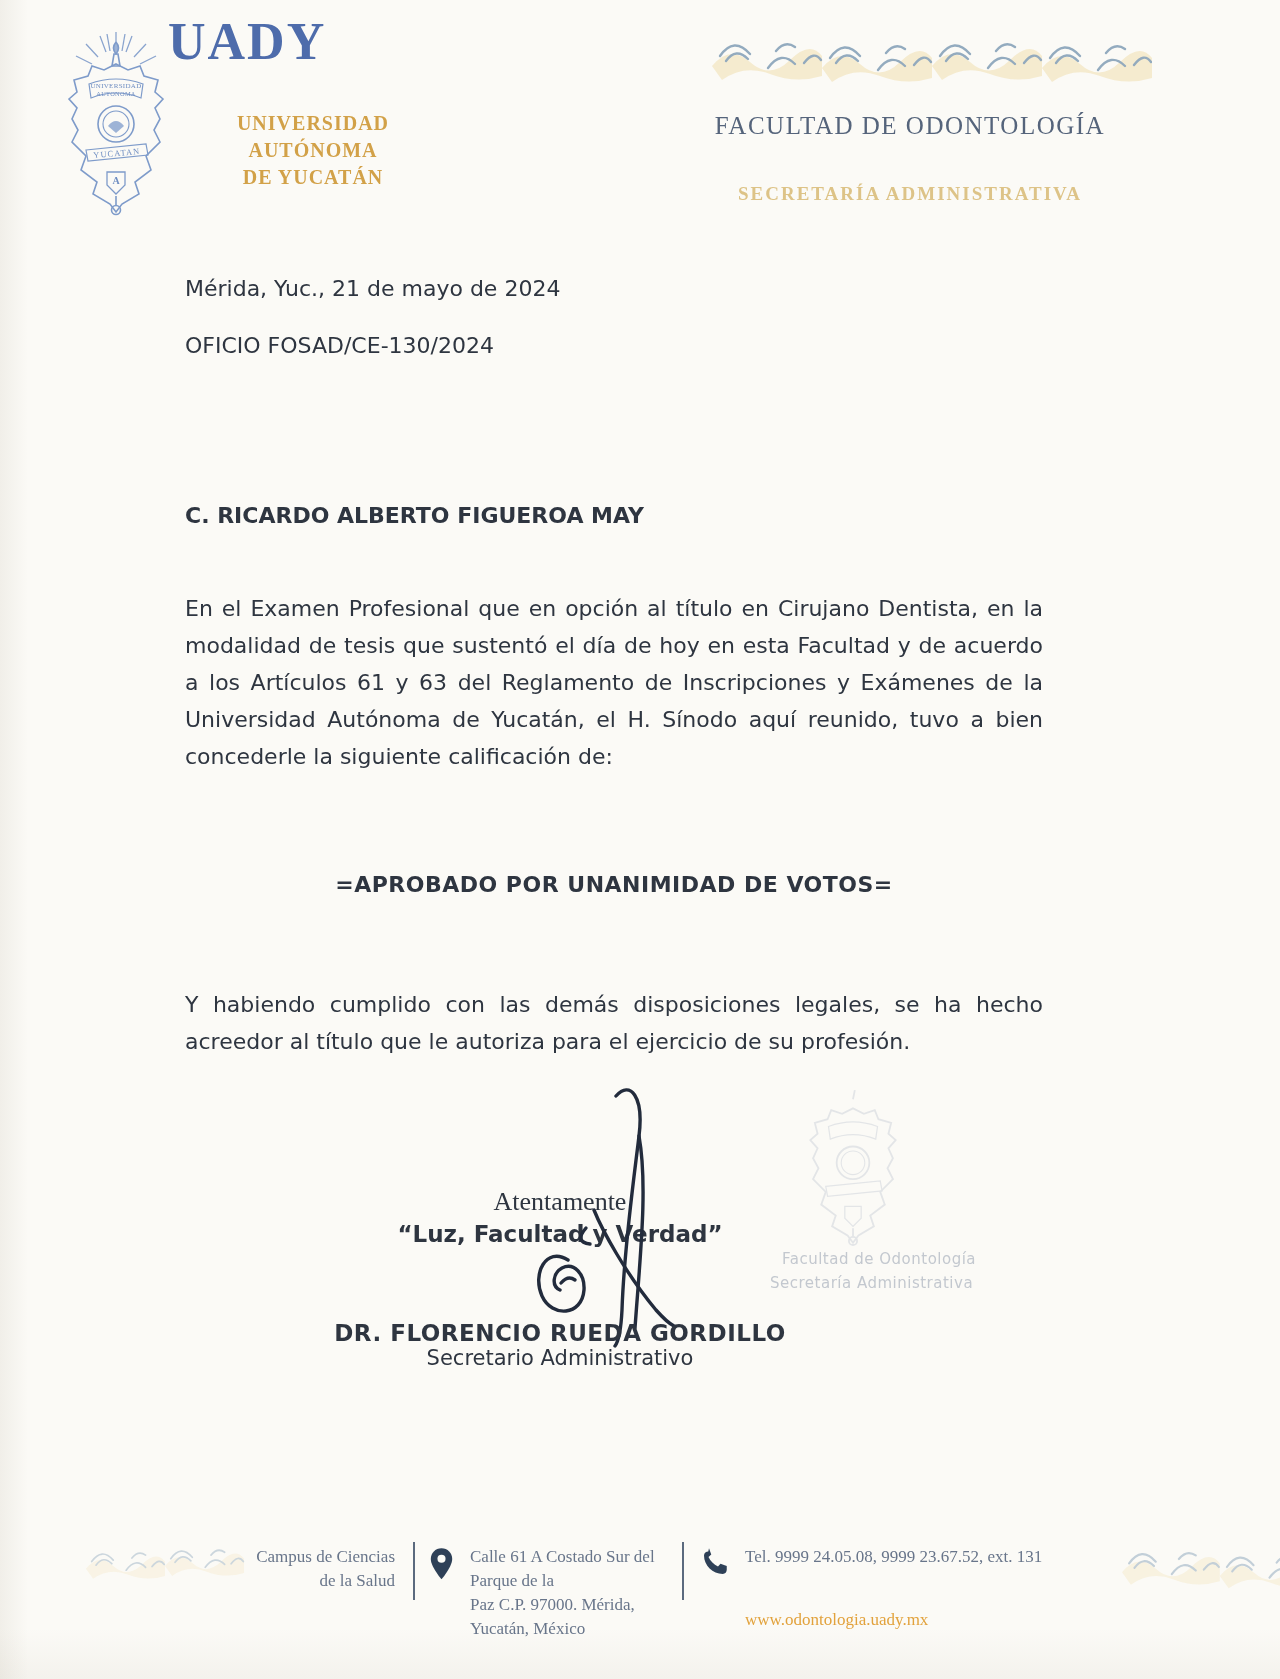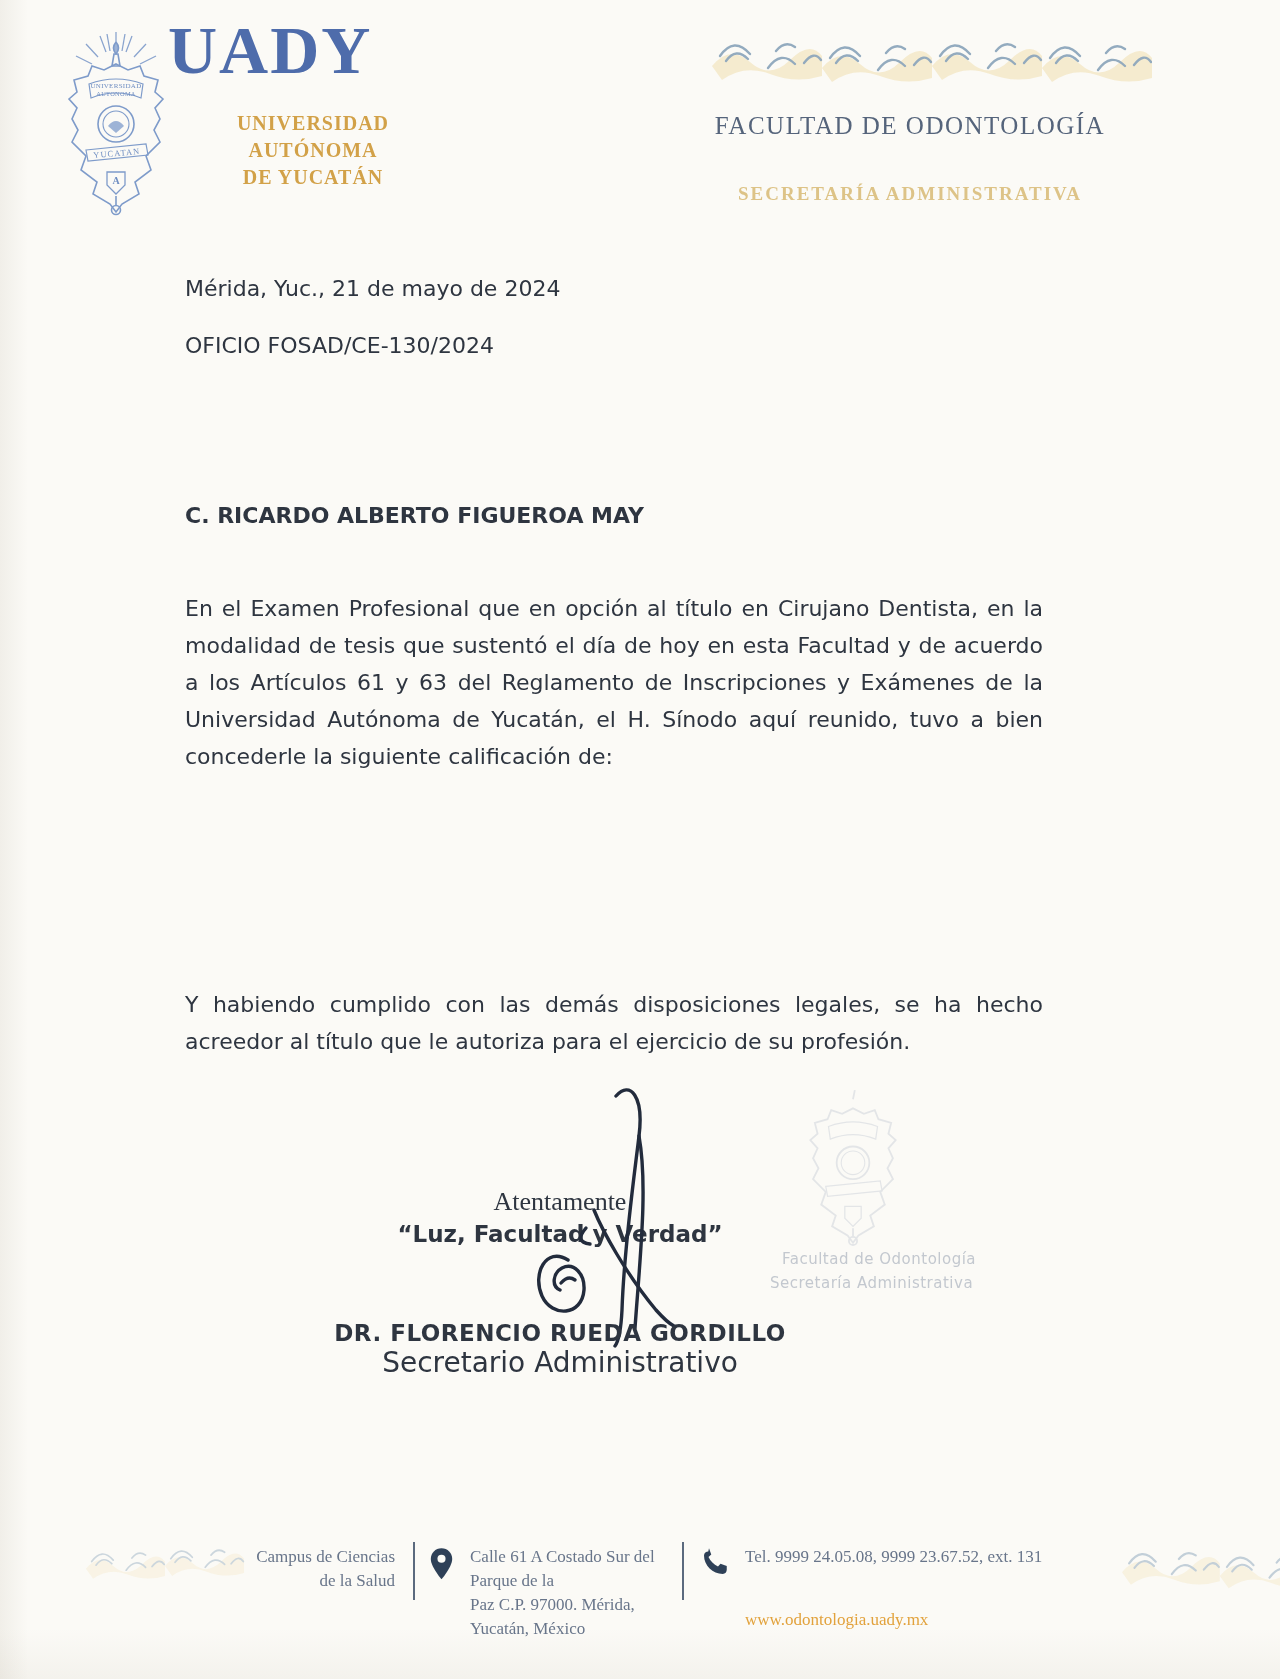--- a/index.html
+++ b/index.html
@@ -17,7 +17,7 @@
   
   .uady-acronym{
     font-family:"Liberation Serif", serif;font-weight:bold;
-    font-size:68px;line-height:1;color:#4e6cab;letter-spacing:2px;
+    font-size:52px;line-height:1;color:#4e6cab;letter-spacing:2px;
   }
   .uady-gold{
     font-family:"Liberation Serif", serif;font-weight:bold;text-align:center;

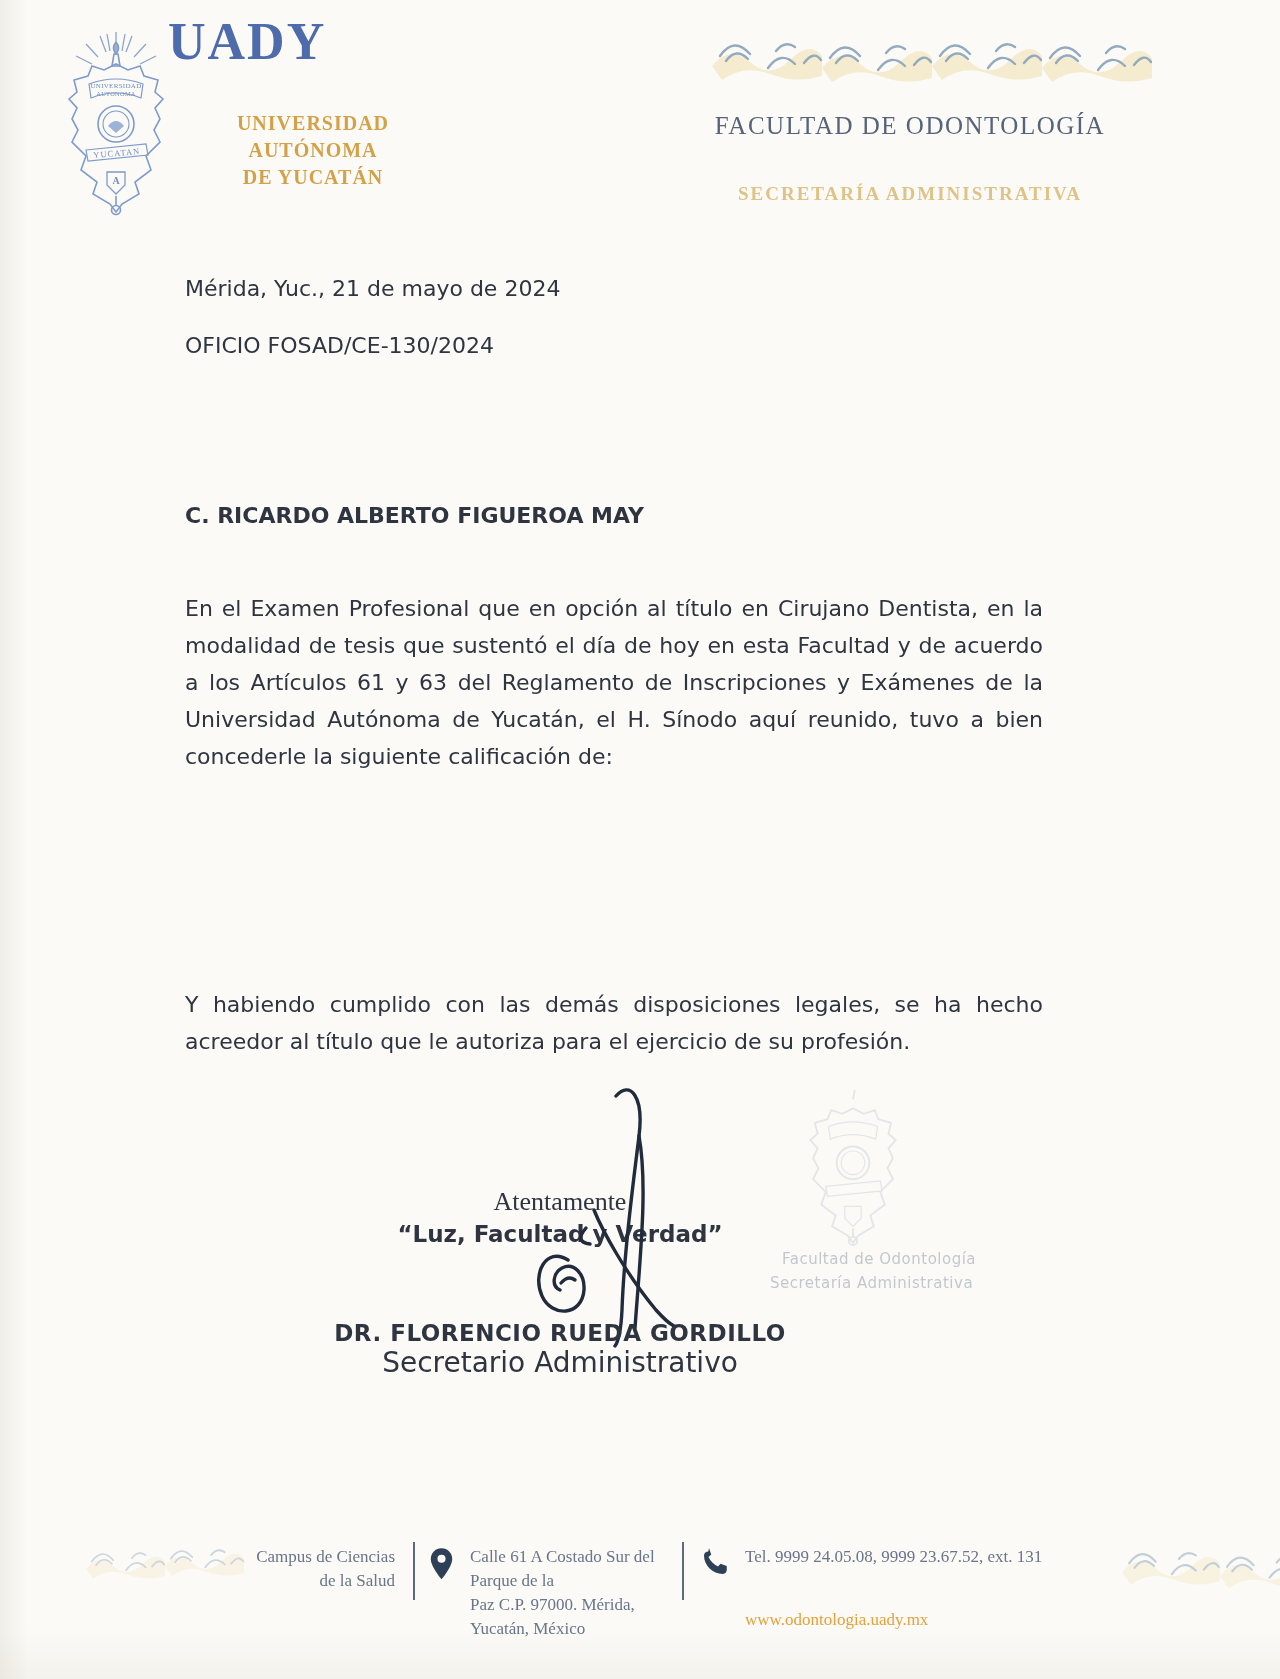--- a/index.html
+++ b/index.html
@@ -134,6 +134,7 @@
 
   <div class="abs body-text" style="left:185px;top:590px;width:858px;">En el Examen Profesional que en opción al título en Cirujano Dentista, en la modalidad de tesis que sustentó el día de hoy en esta Facultad y de acuerdo a los Artículos 61 y 63 del Reglamento de Inscripciones y Exámenes de la Universidad Autónoma de Yucatán, el H. Sínodo aquí reunido, tuvo a bien concederle la siguiente calificación de:</div>
 
+  <div class="abs verdict" style="left:185px;top:872px;width:858px;">=APROBADO POR UNANIMIDAD DE VOTOS=</div>
 
   <div class="abs body-text" style="left:185px;top:986px;width:858px;">Y habiendo cumplido con las demás disposiciones legales, se ha hecho acreedor al título que le autoriza para el ejercicio de su profesión.</div>
 

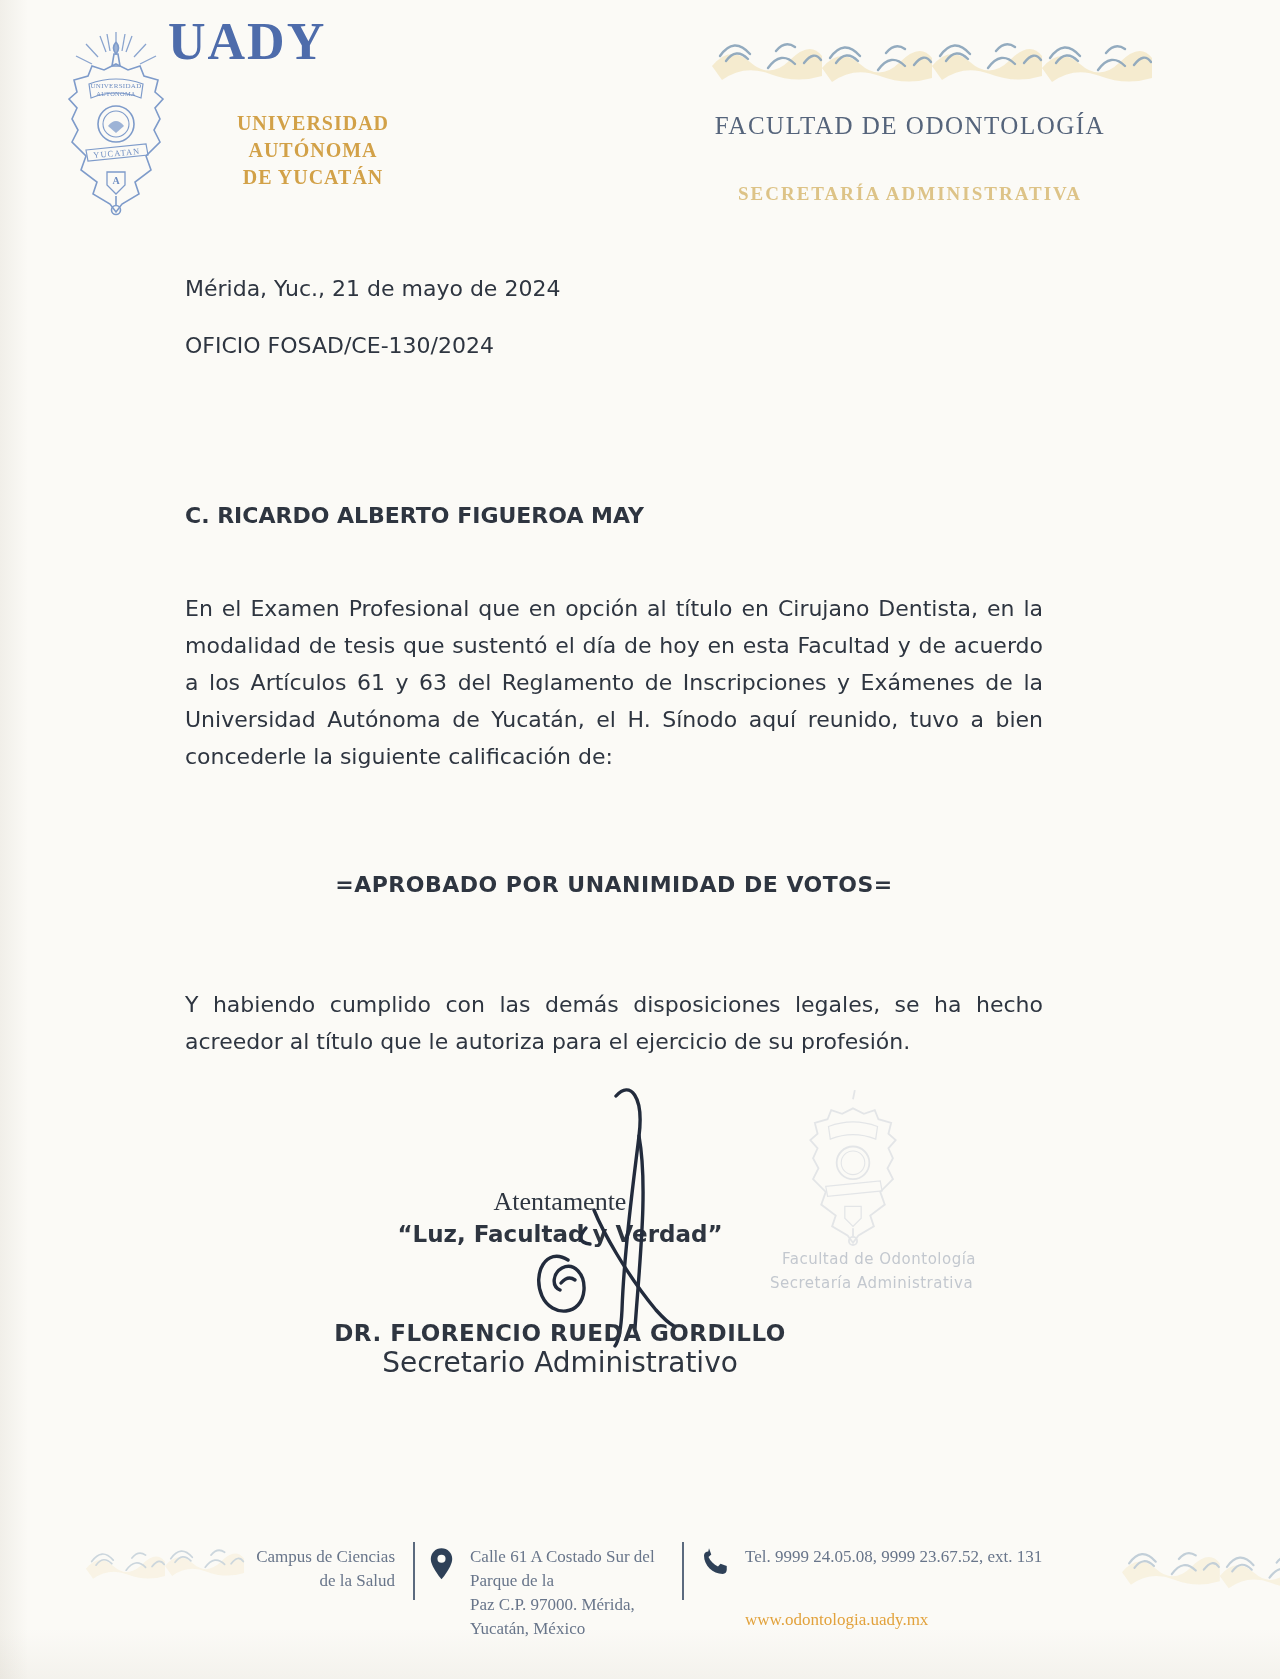--- a/index.html
+++ b/index.html
@@ -40,7 +40,7 @@
   .closing{font-size:26px;line-height:32px;font-family:Liberation Serif, serif;}
   .motto{font-size:23px;font-weight:bold;line-height:32px;}
   .signer-name{font-size:23px;font-weight:bold;letter-spacing:.5px;}
-  .signer-title{font-size:28px;}
+  .signer-title{font-size:21px;}
   
   .stamp-text{font-size:15px;color:#c3c8cf;letter-spacing:.5px;filter:blur(.4px);}
   

